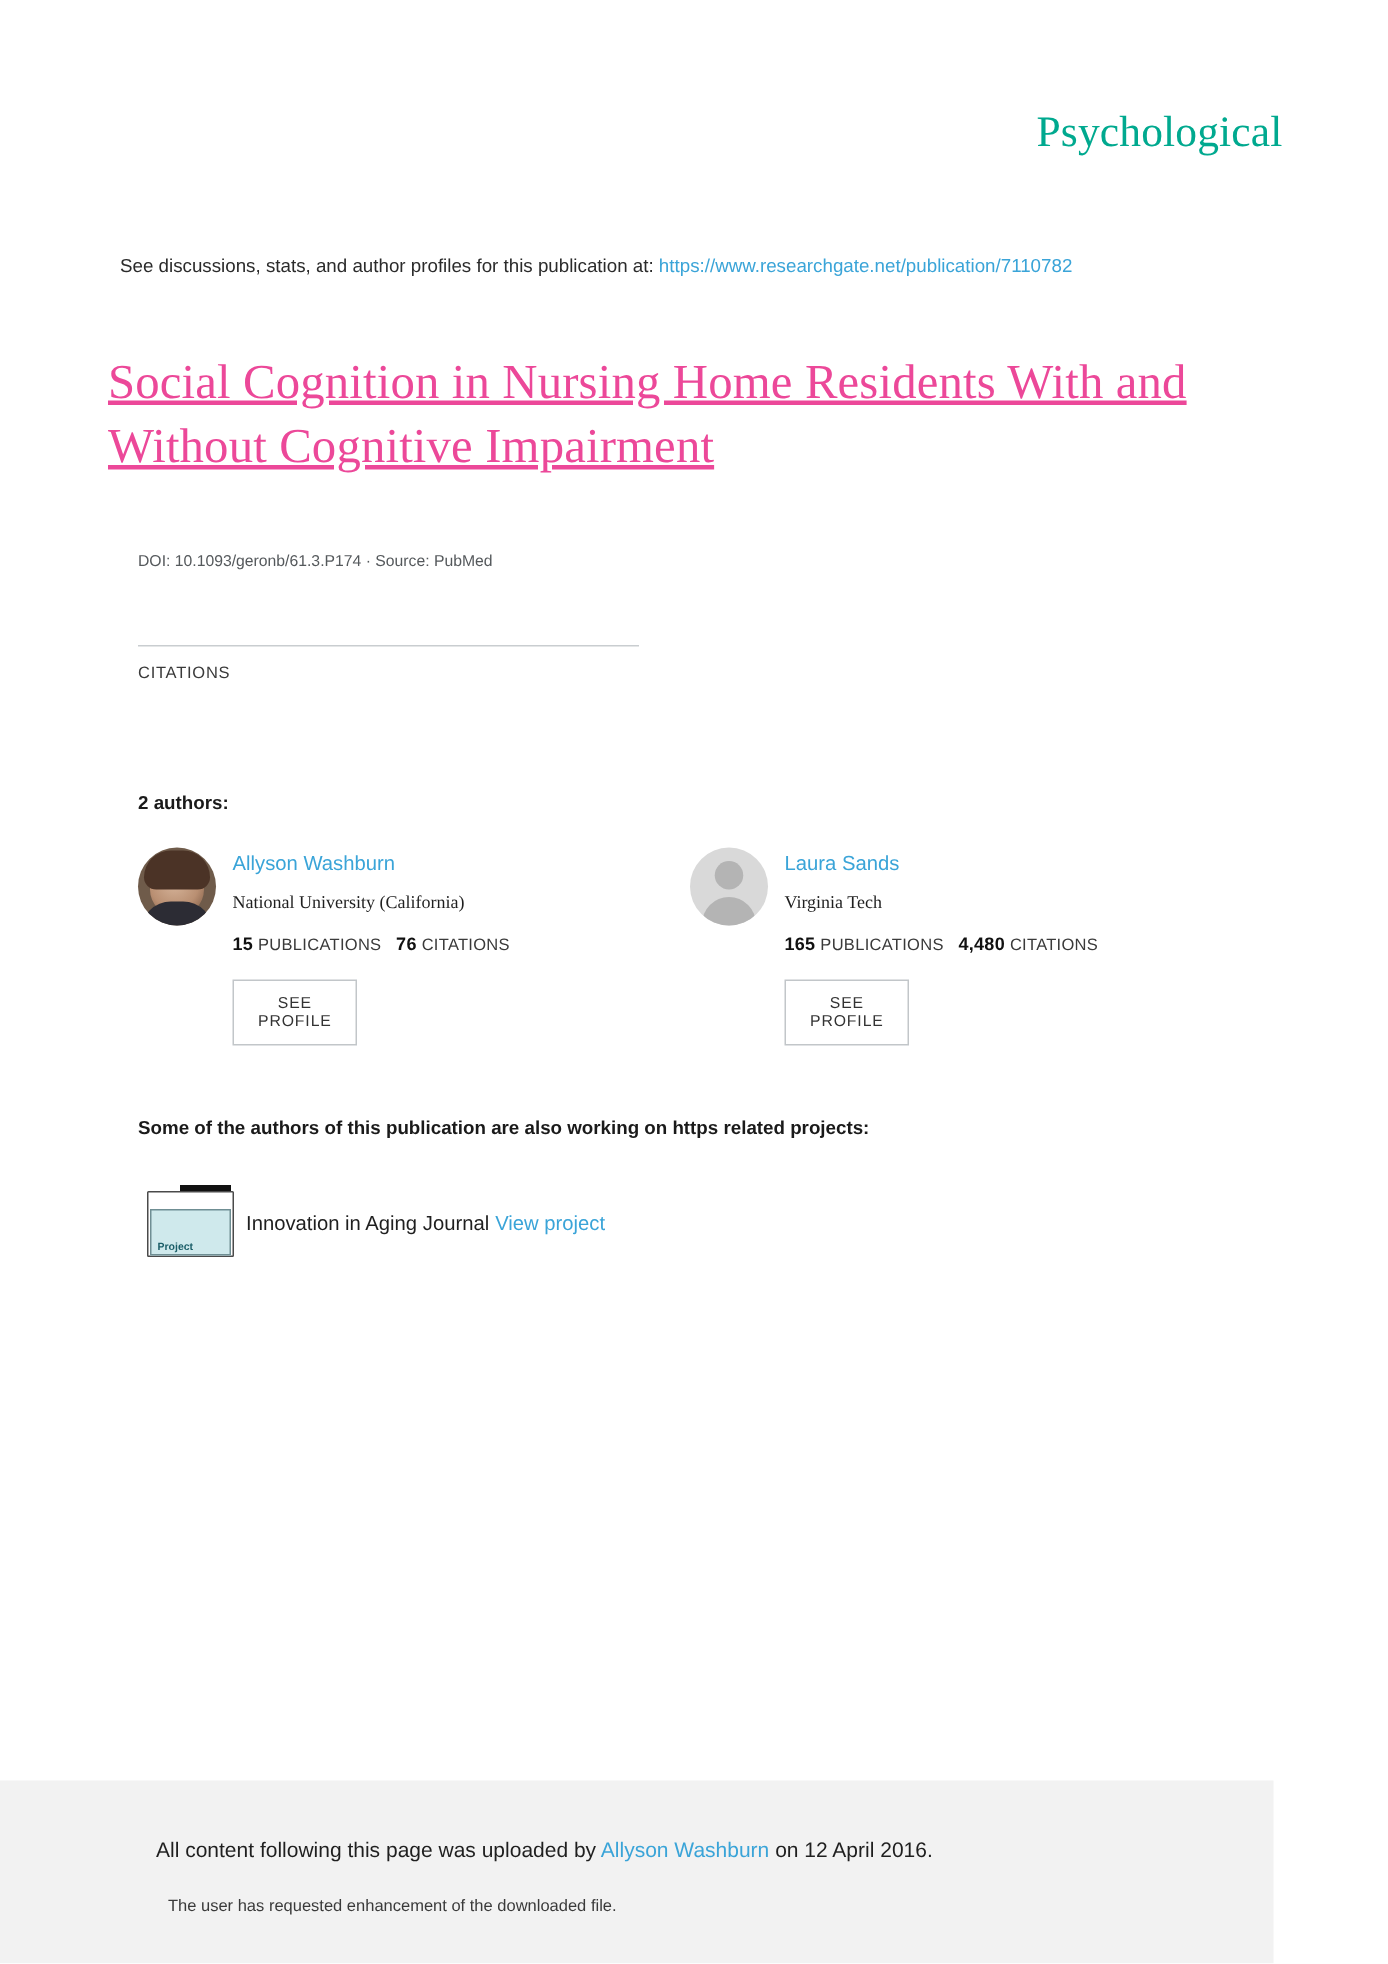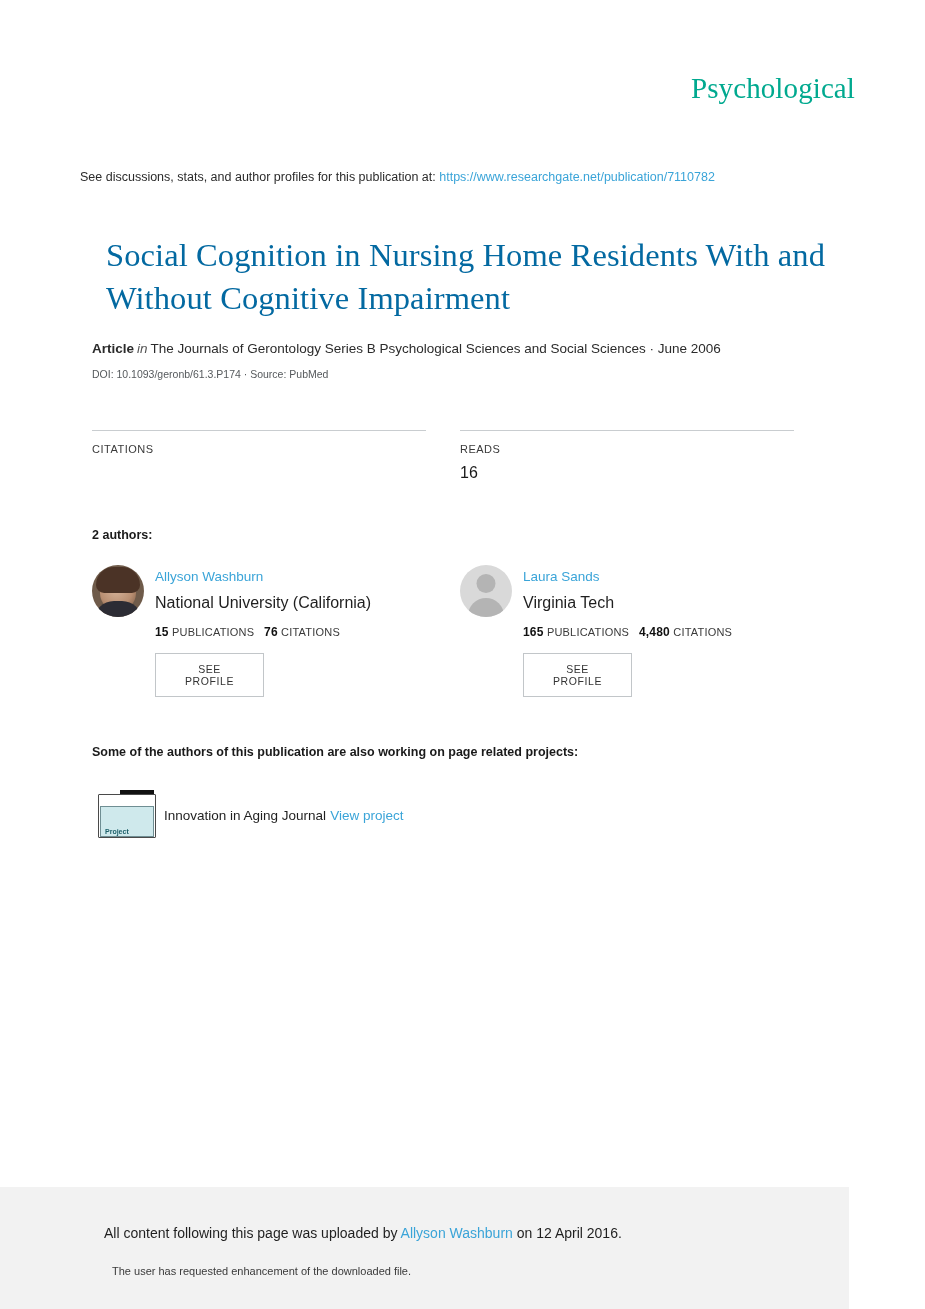--- a/index.html
+++ b/index.html
@@ -49,14 +49,15 @@
   .title {
     position: absolute;
     top: 212px;
-    left: 106px;
+    left: 72px;
     width: 720px;
     font-family: "Liberation Serif", serif;
     font-size: 32.5px;
     line-height: 43px;
-    color: #0369a1;
+    color: #ec4899;
     font-weight: normal;
     letter-spacing: 0.1px;
+    text-decoration: underline;
   }
 
   

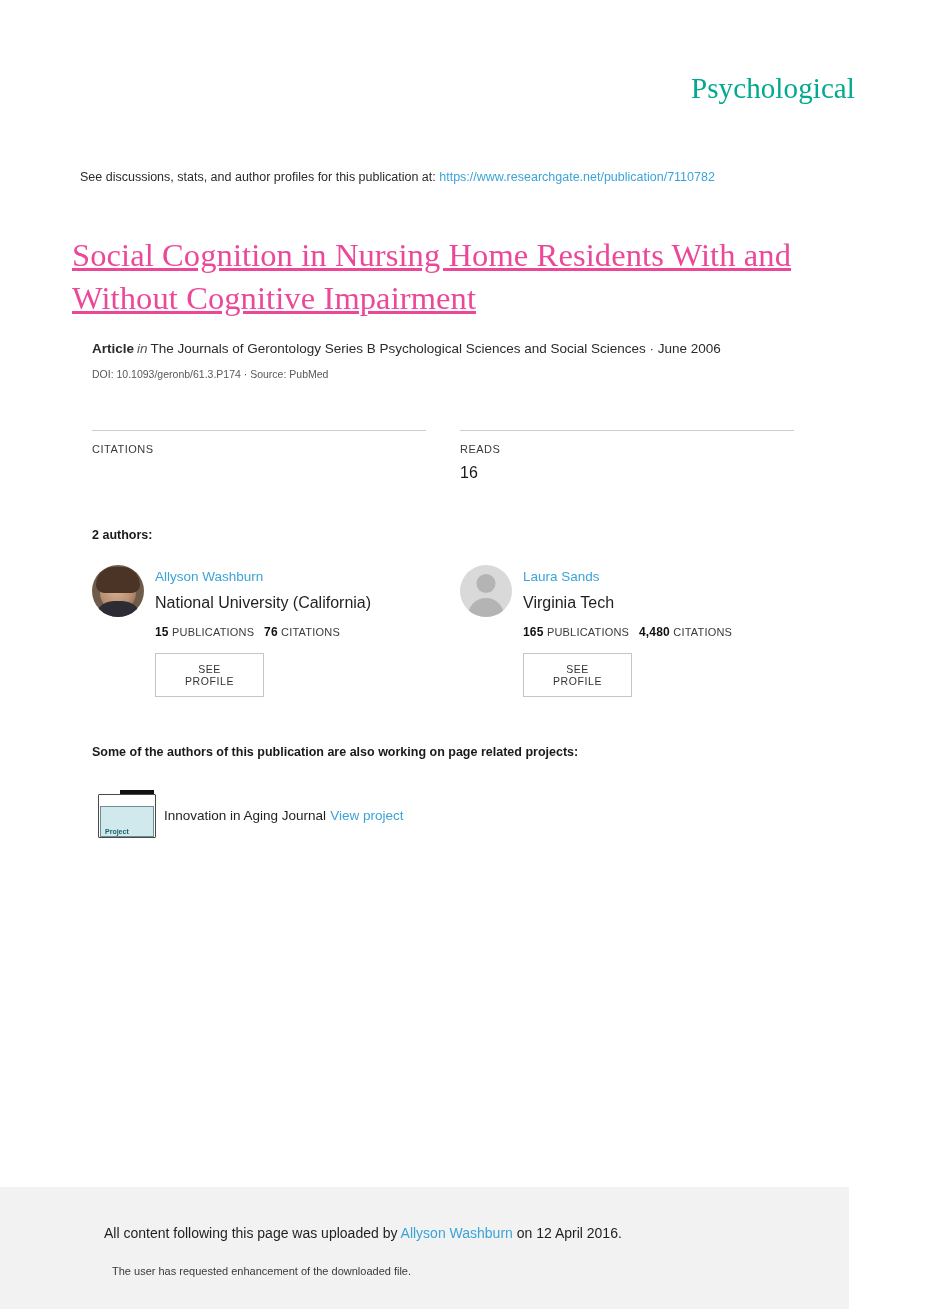--- a/index.html
+++ b/index.html
@@ -341,9 +341,6 @@
 
   <h1 class="title">Social Cognition in Nursing Home Residents With and Without Cognitive Impairment</h1>
 
-  <div class="article-meta">
-    <span class="lbl">Article</span><span class="in">in</span><span>The Journals of Gerontology Series B Psychological Sciences and Social Sciences · June 2006</span>
-  </div>
   <div class="doi-line">DOI: 10.1093/geronb/61.3.P174 · Source: PubMed</div>
 
   <div class="stat stat-citations">

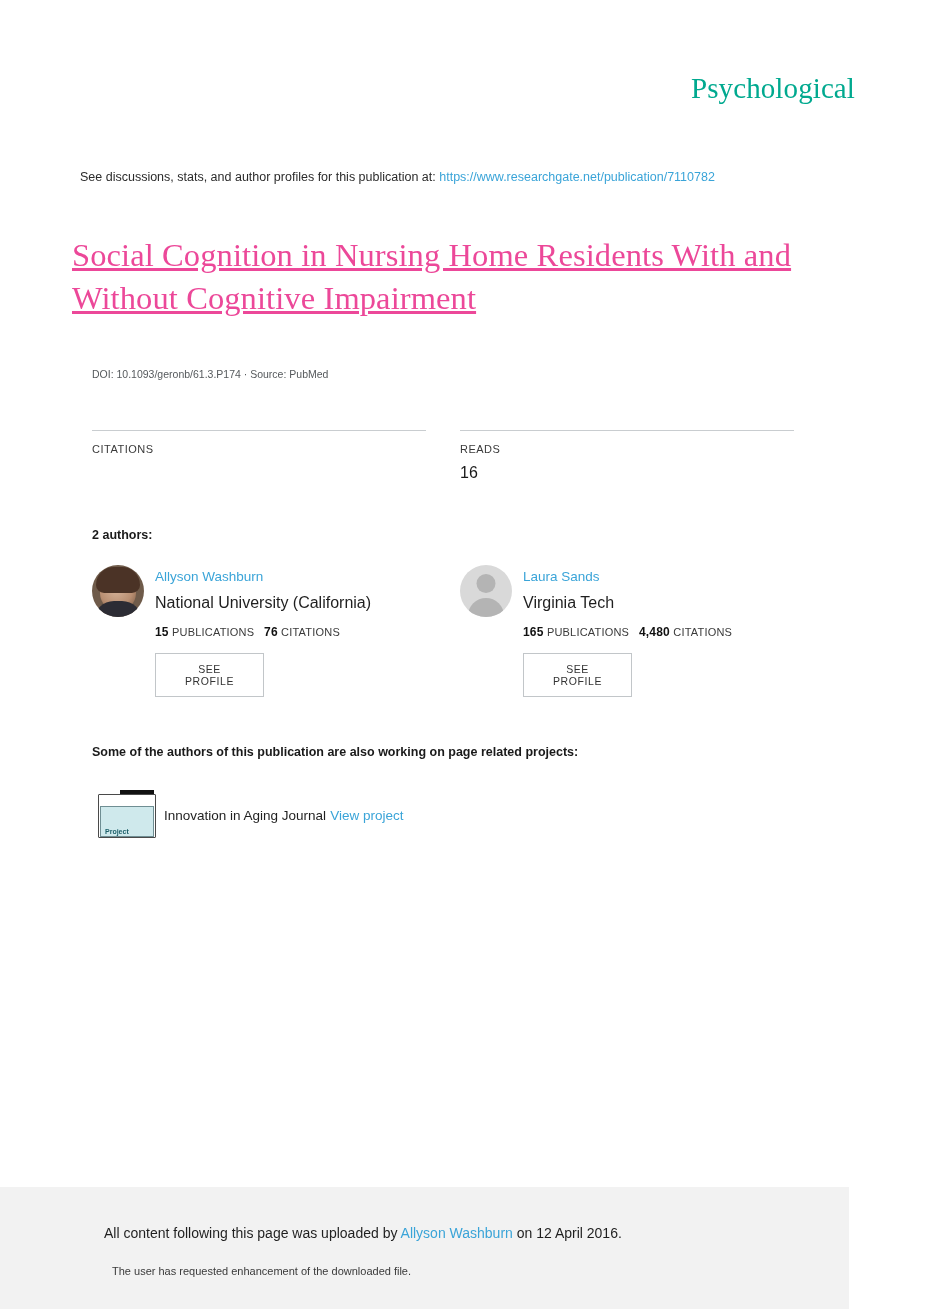--- a/index.html
+++ b/index.html
@@ -348,11 +348,6 @@
     <div class="label">CITATIONS</div>
   </div>
 
-  <div class="stat stat-reads">
-    <div class="rule"></div>
-    <div class="label">READS</div>
-    <div class="value">16</div>
-  </div>
 
   <div class="authors-heading">2 authors:</div>
 

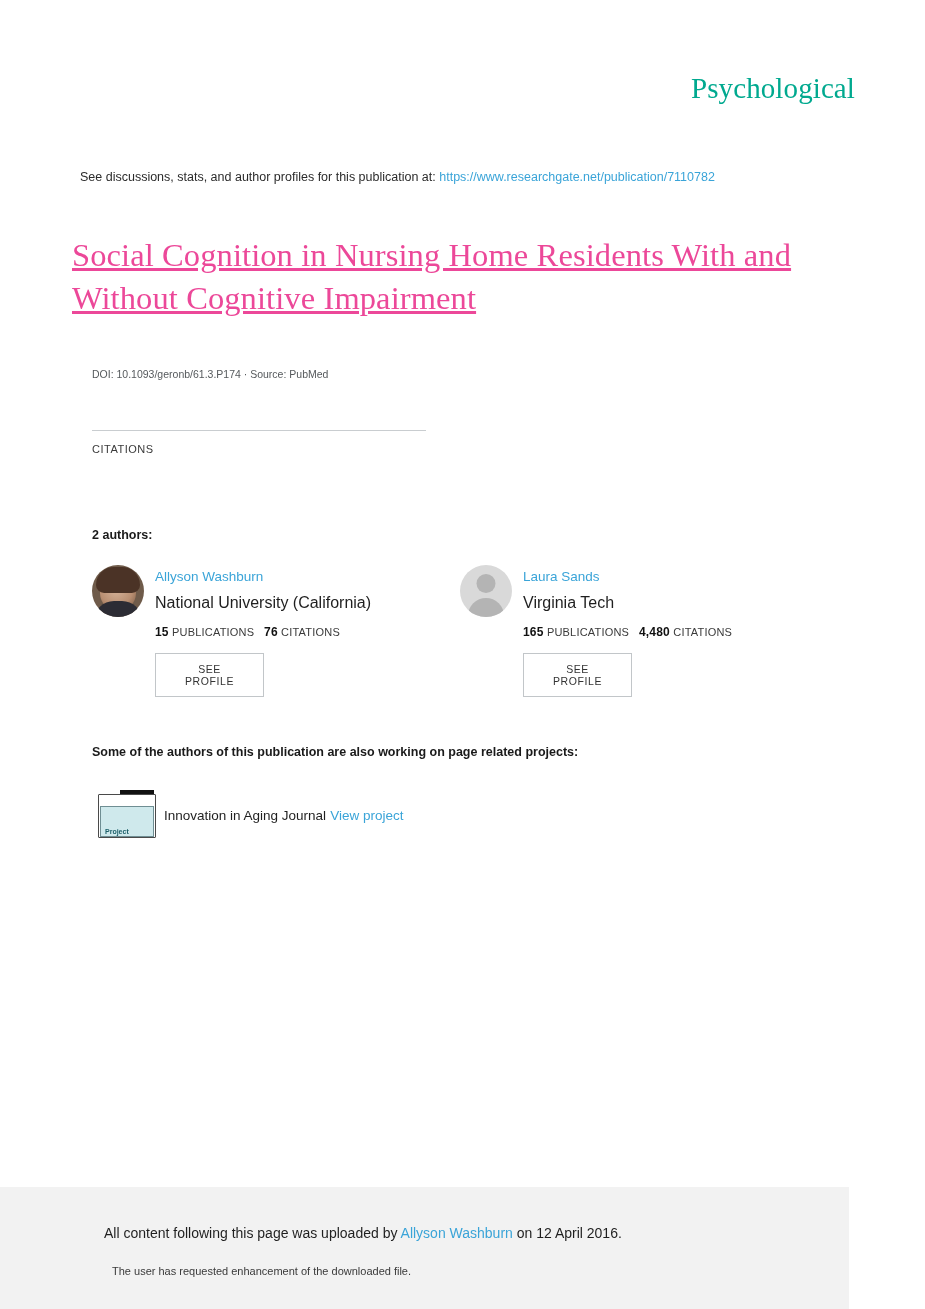--- a/index.html
+++ b/index.html
@@ -199,8 +199,9 @@
   }
   .author-affil {
     margin-top: 9px;
-    font-size: 16px;
+    font-size: 12px;
     color: #1f1f1f;
+    font-family: Liberation Serif, serif;
   }
   .author-stats {
     margin-top: 13px;

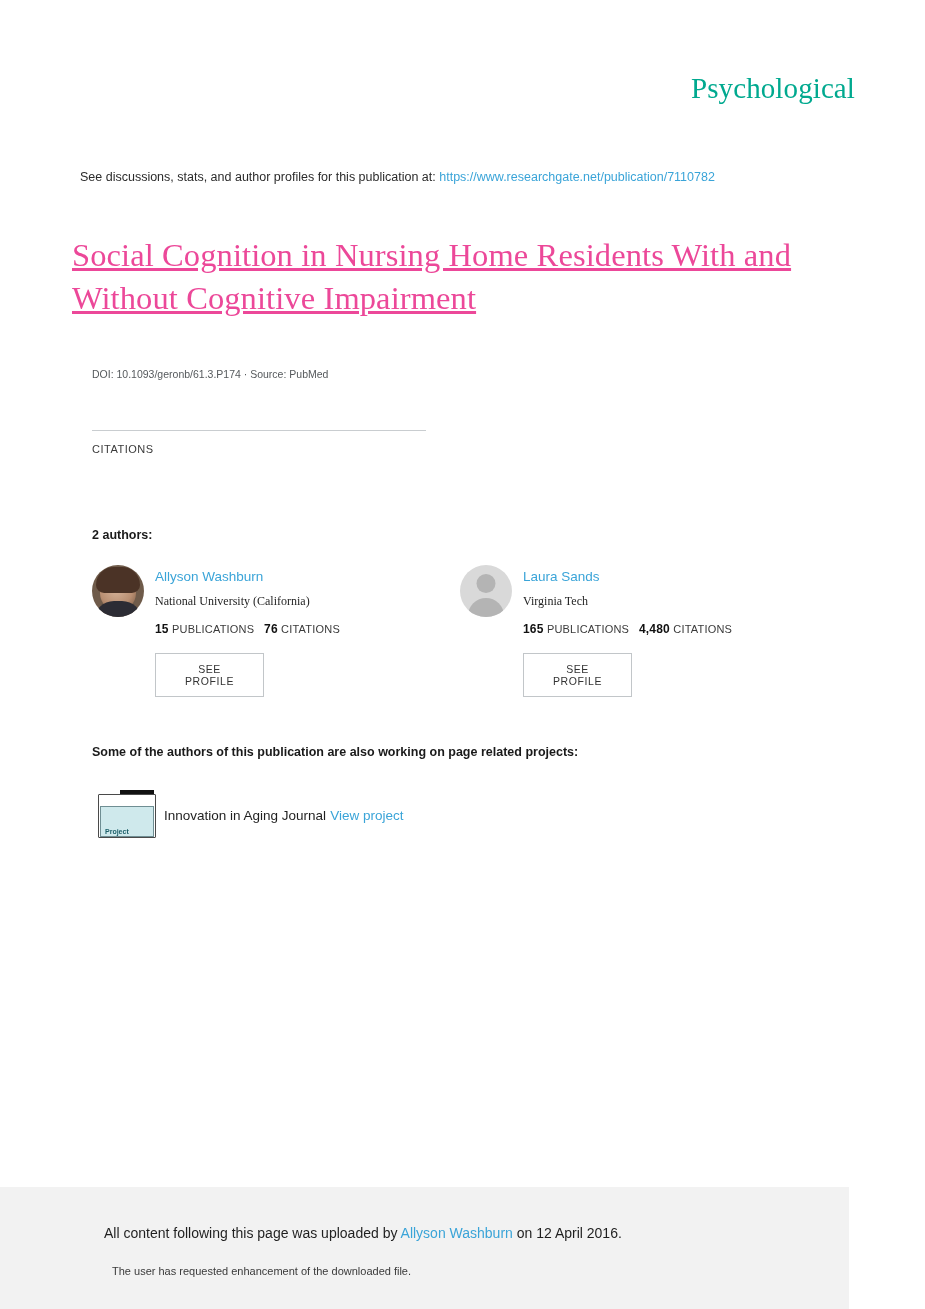--- a/index.html
+++ b/index.html
@@ -217,7 +217,7 @@
     position: absolute;
     left: 63px;
     top: 88px;
-    padding: 9px 29px;
+    padding: 9px 16px;
     border: 1px solid #c2c6c9;
     background: #fff;
     font-size: 10.5px;

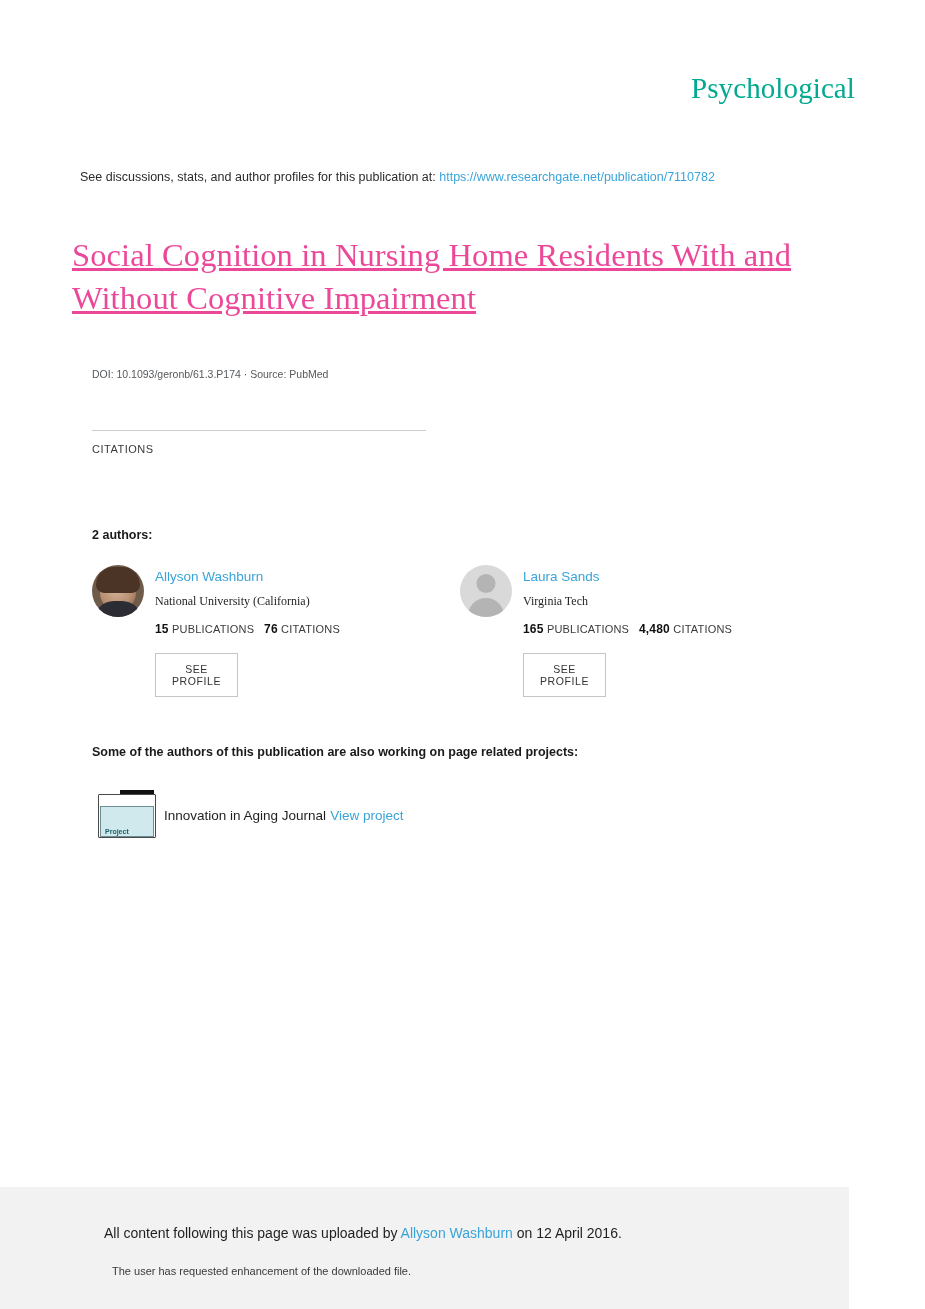--- a/index.html
+++ b/index.html
@@ -389,7 +389,7 @@
     <button class="see-profile">SEE PROFILE</button>
   </div>
 
-  <div class="projects-heading">Some of the authors of this publication are also working on page related projects:</div>
+  <div class="projects-heading">Some of the authors of this publication are also working on https related projects:</div>
 
   <div class="project-row">
     <div class="folder">

